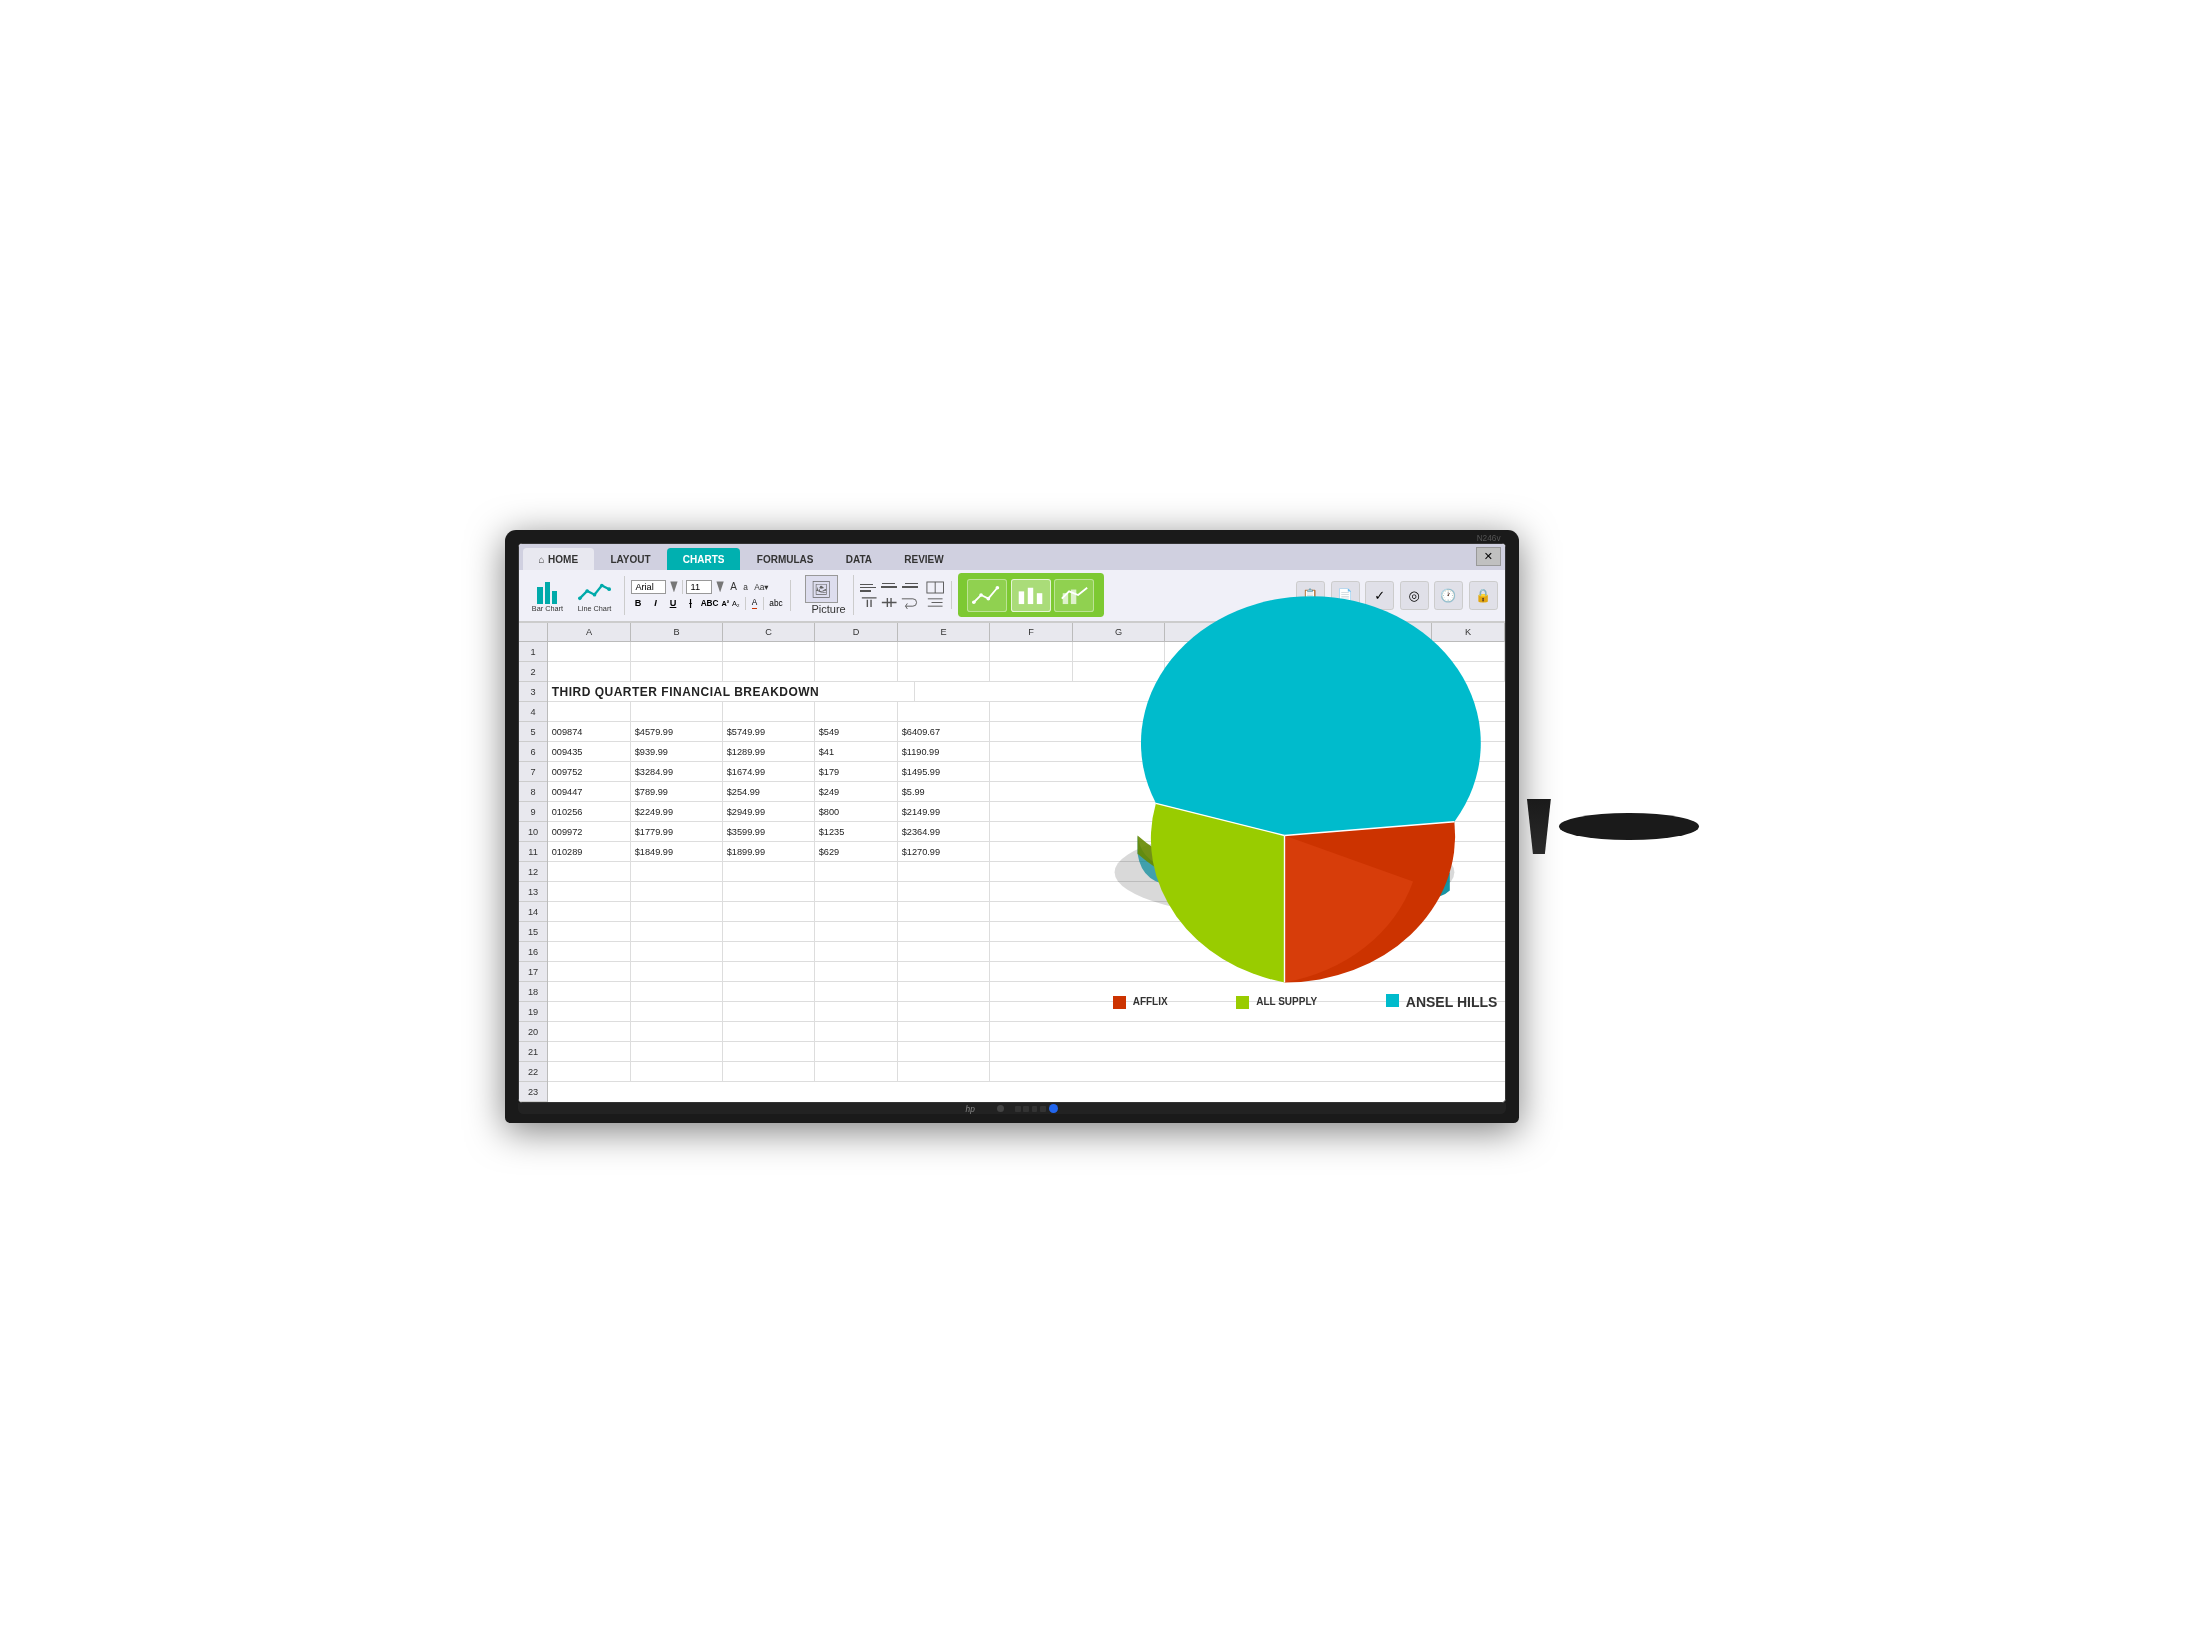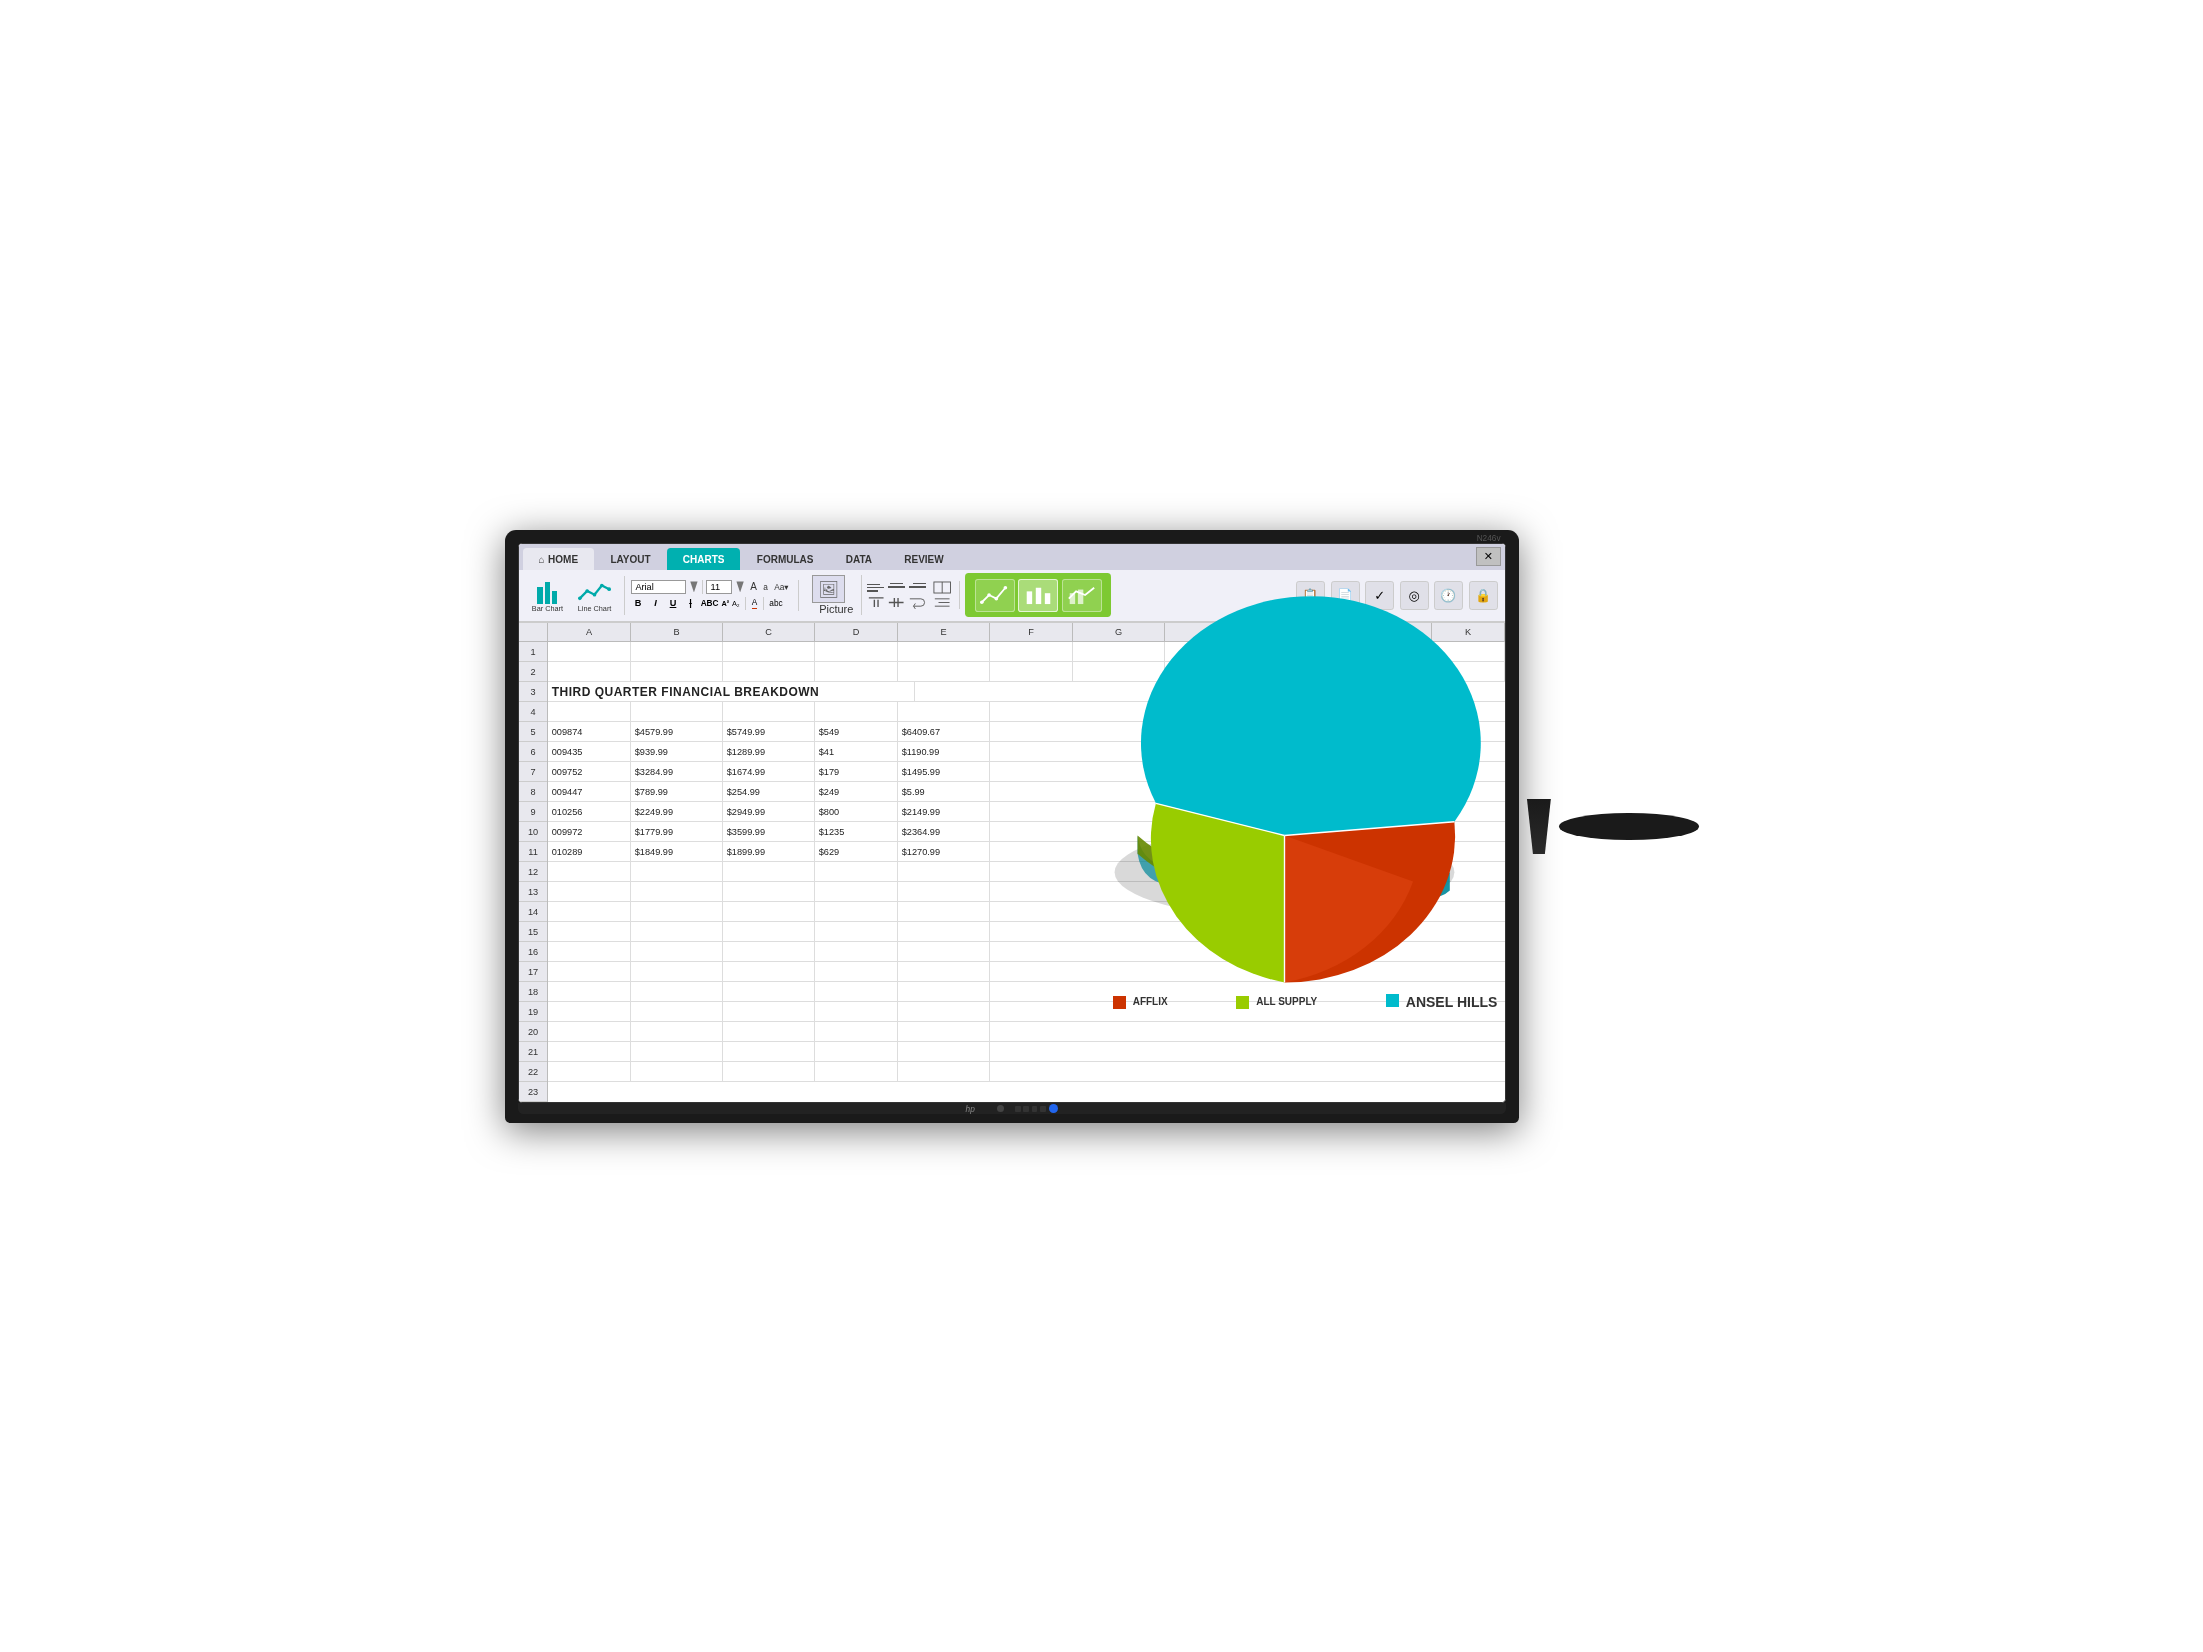--- a/index.html
+++ b/index.html
@@ -156,7 +156,7 @@
       border: 0.9px solid #999;
       padding: 0.9px 3.7px;
       font-size: 9.2px;
-      width: 55px;
+      width: 35px;
       background: #fff;
     }
 

